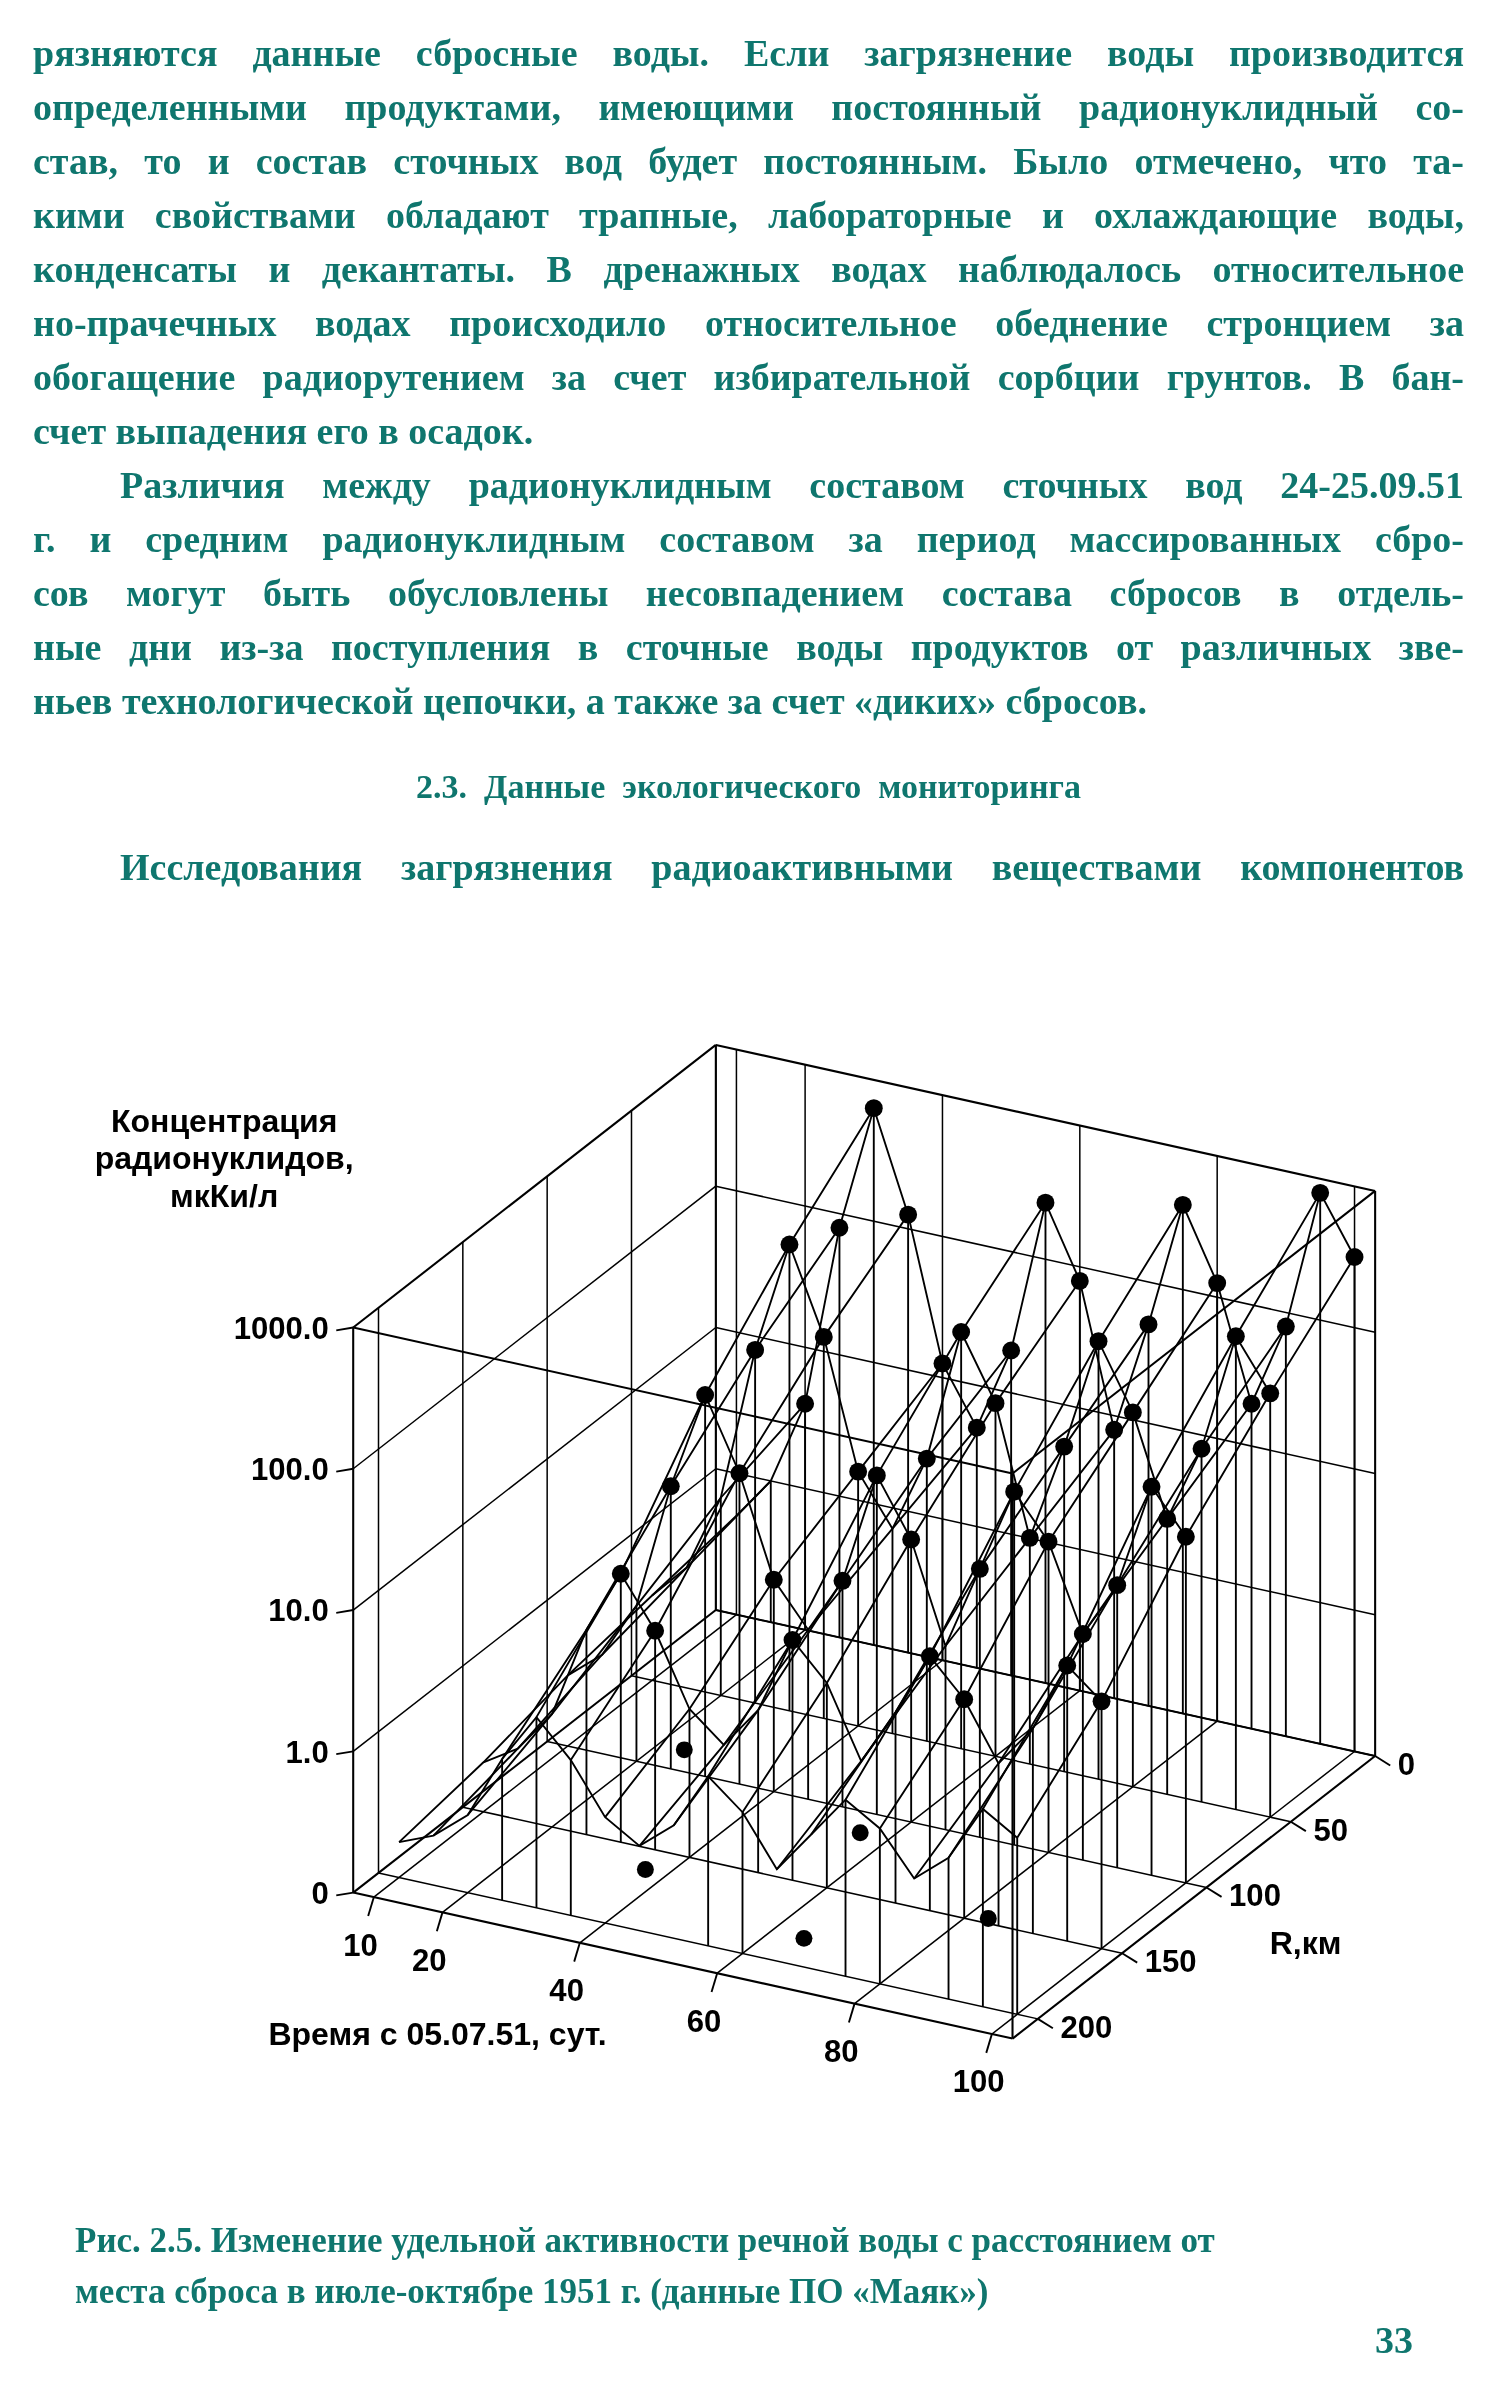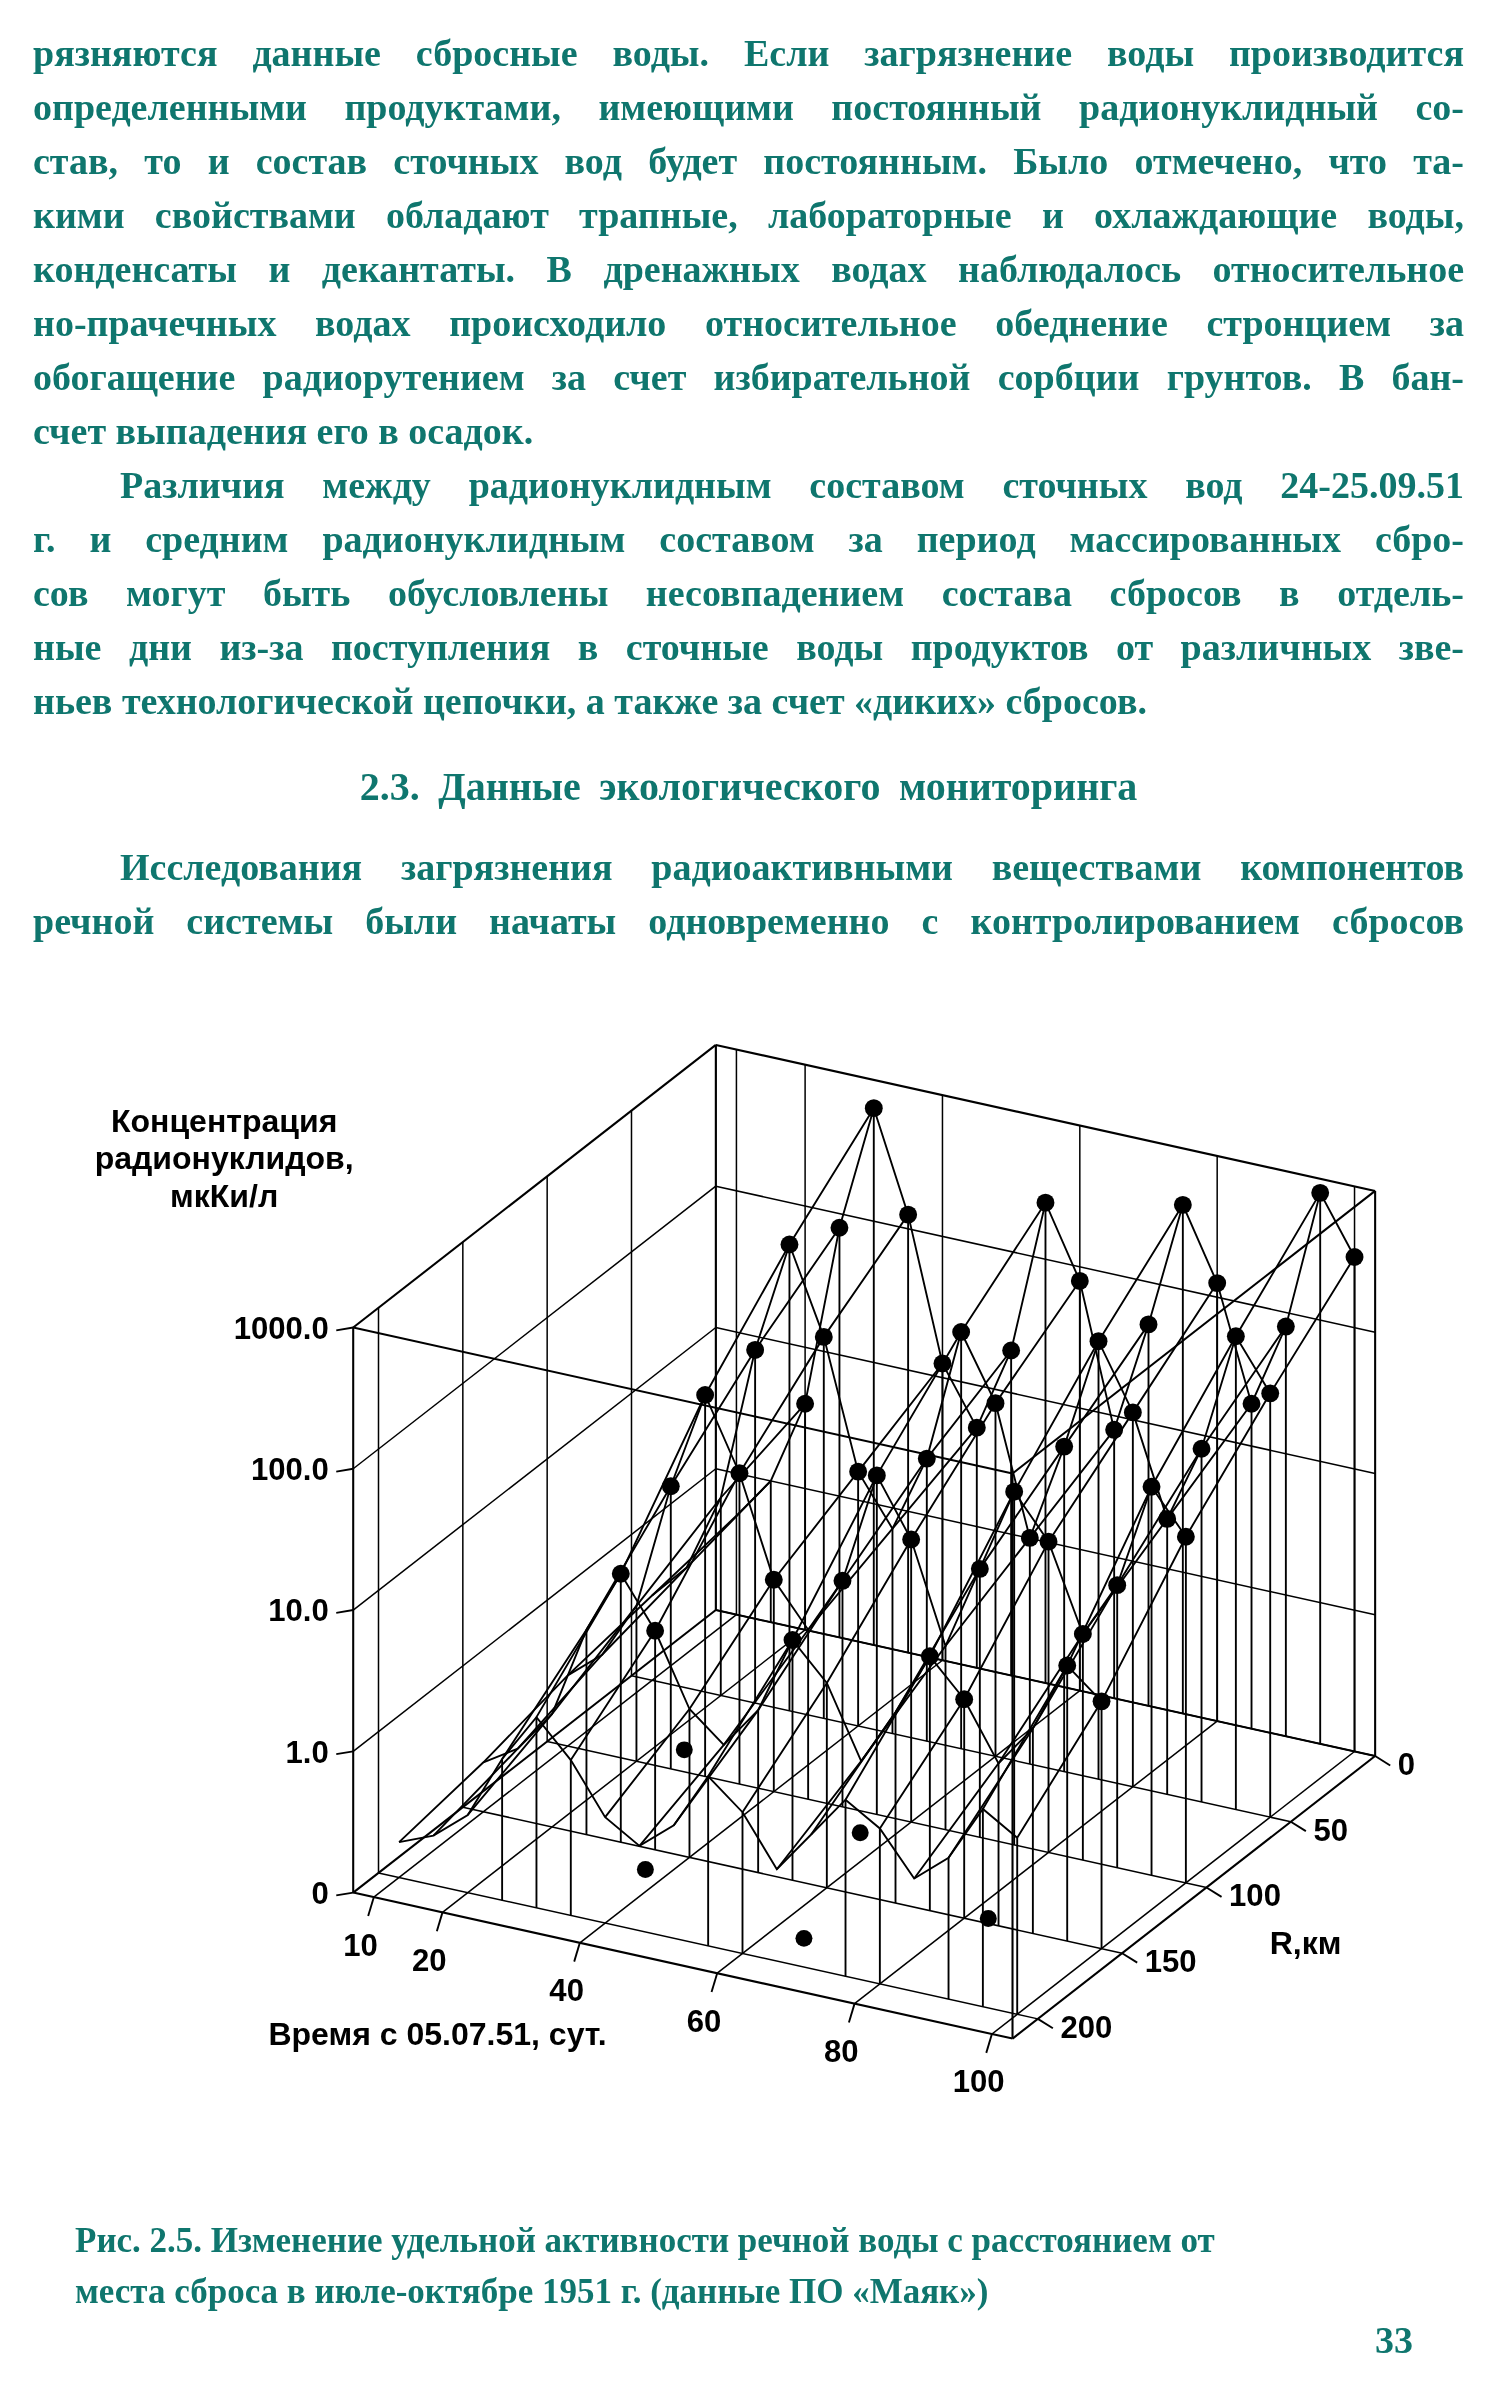--- a/index.html
+++ b/index.html
@@ -24,7 +24,7 @@
   .line.indent{text-indent:87px;}
   .heading{
     text-align:center;text-align-last:center;
-    font-weight:700;font-size:40px;
+    font-weight:700;font-size:34px;
     word-spacing:8.5px;
     margin:32px 0 26px 0;
   }

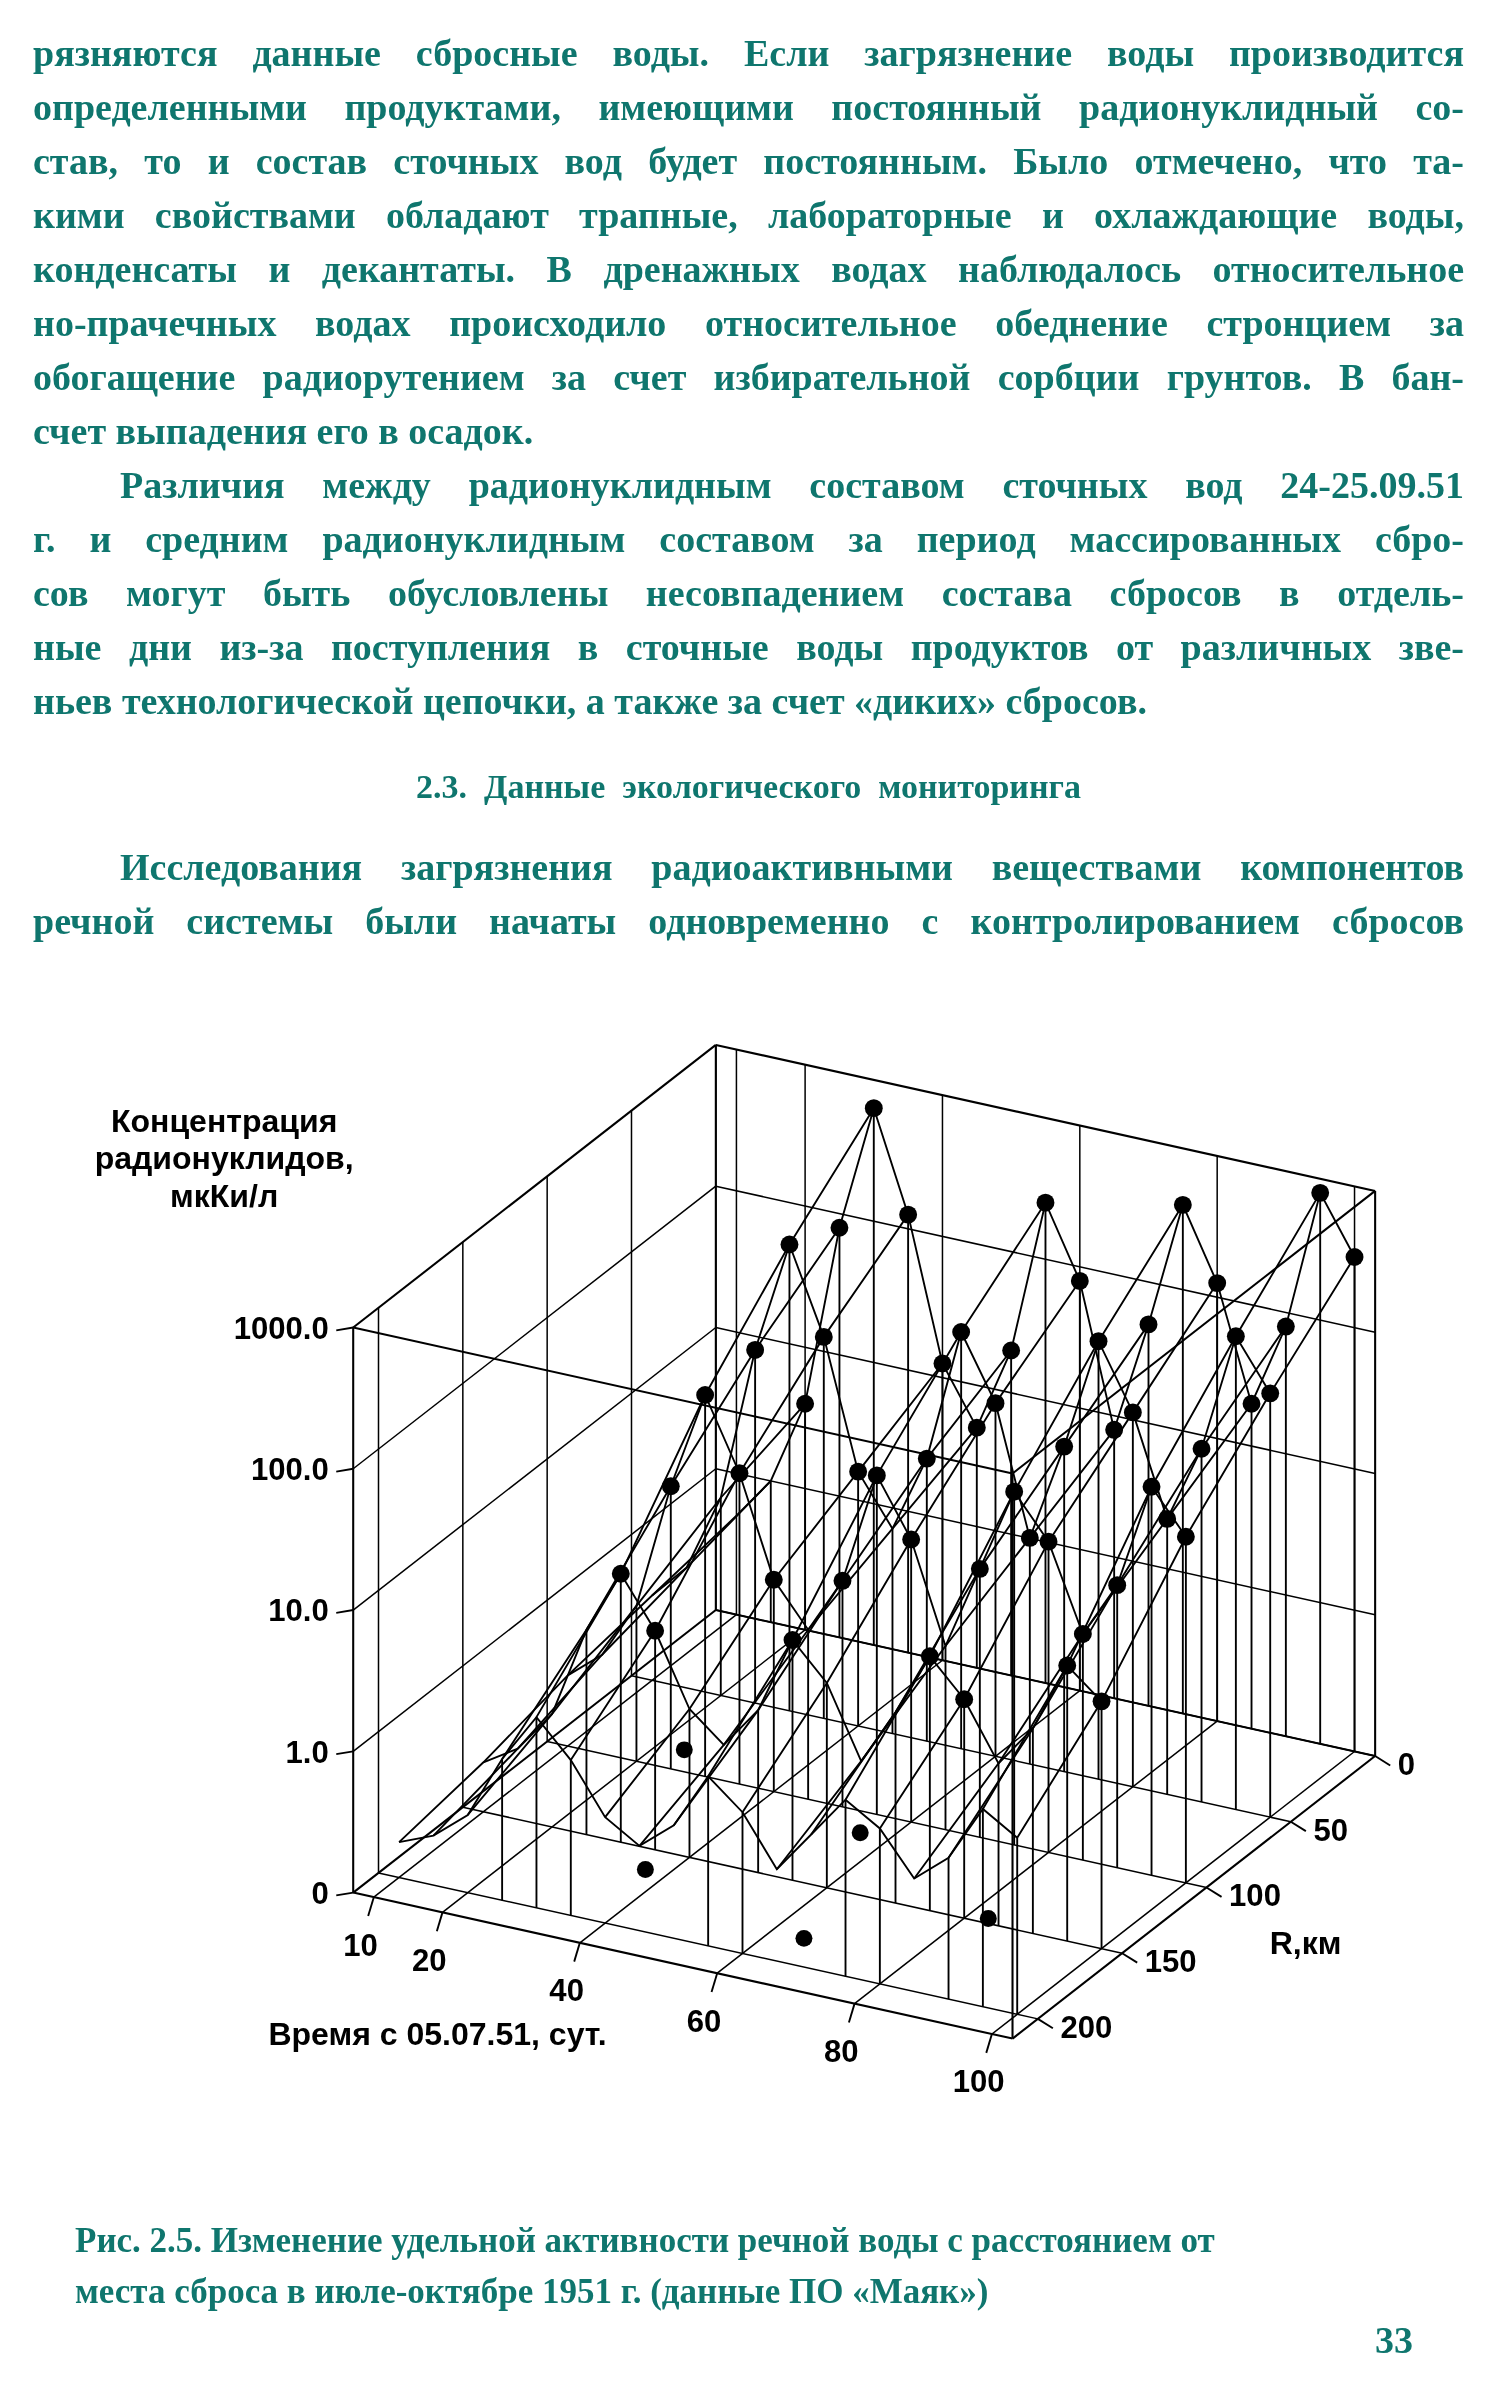--- a/index.html
+++ b/index.html
@@ -66,7 +66,6 @@
     <div class="heading">2.3. Данные экологического мониторинга</div>
     <div>
       <div class="line indent">Исследования загрязнения радиоактивными веществами компонентов</div>
-      <div class="line">речной системы были начаты одновременно с контролированием сбросов</div>
     </div>
   </div>
 

